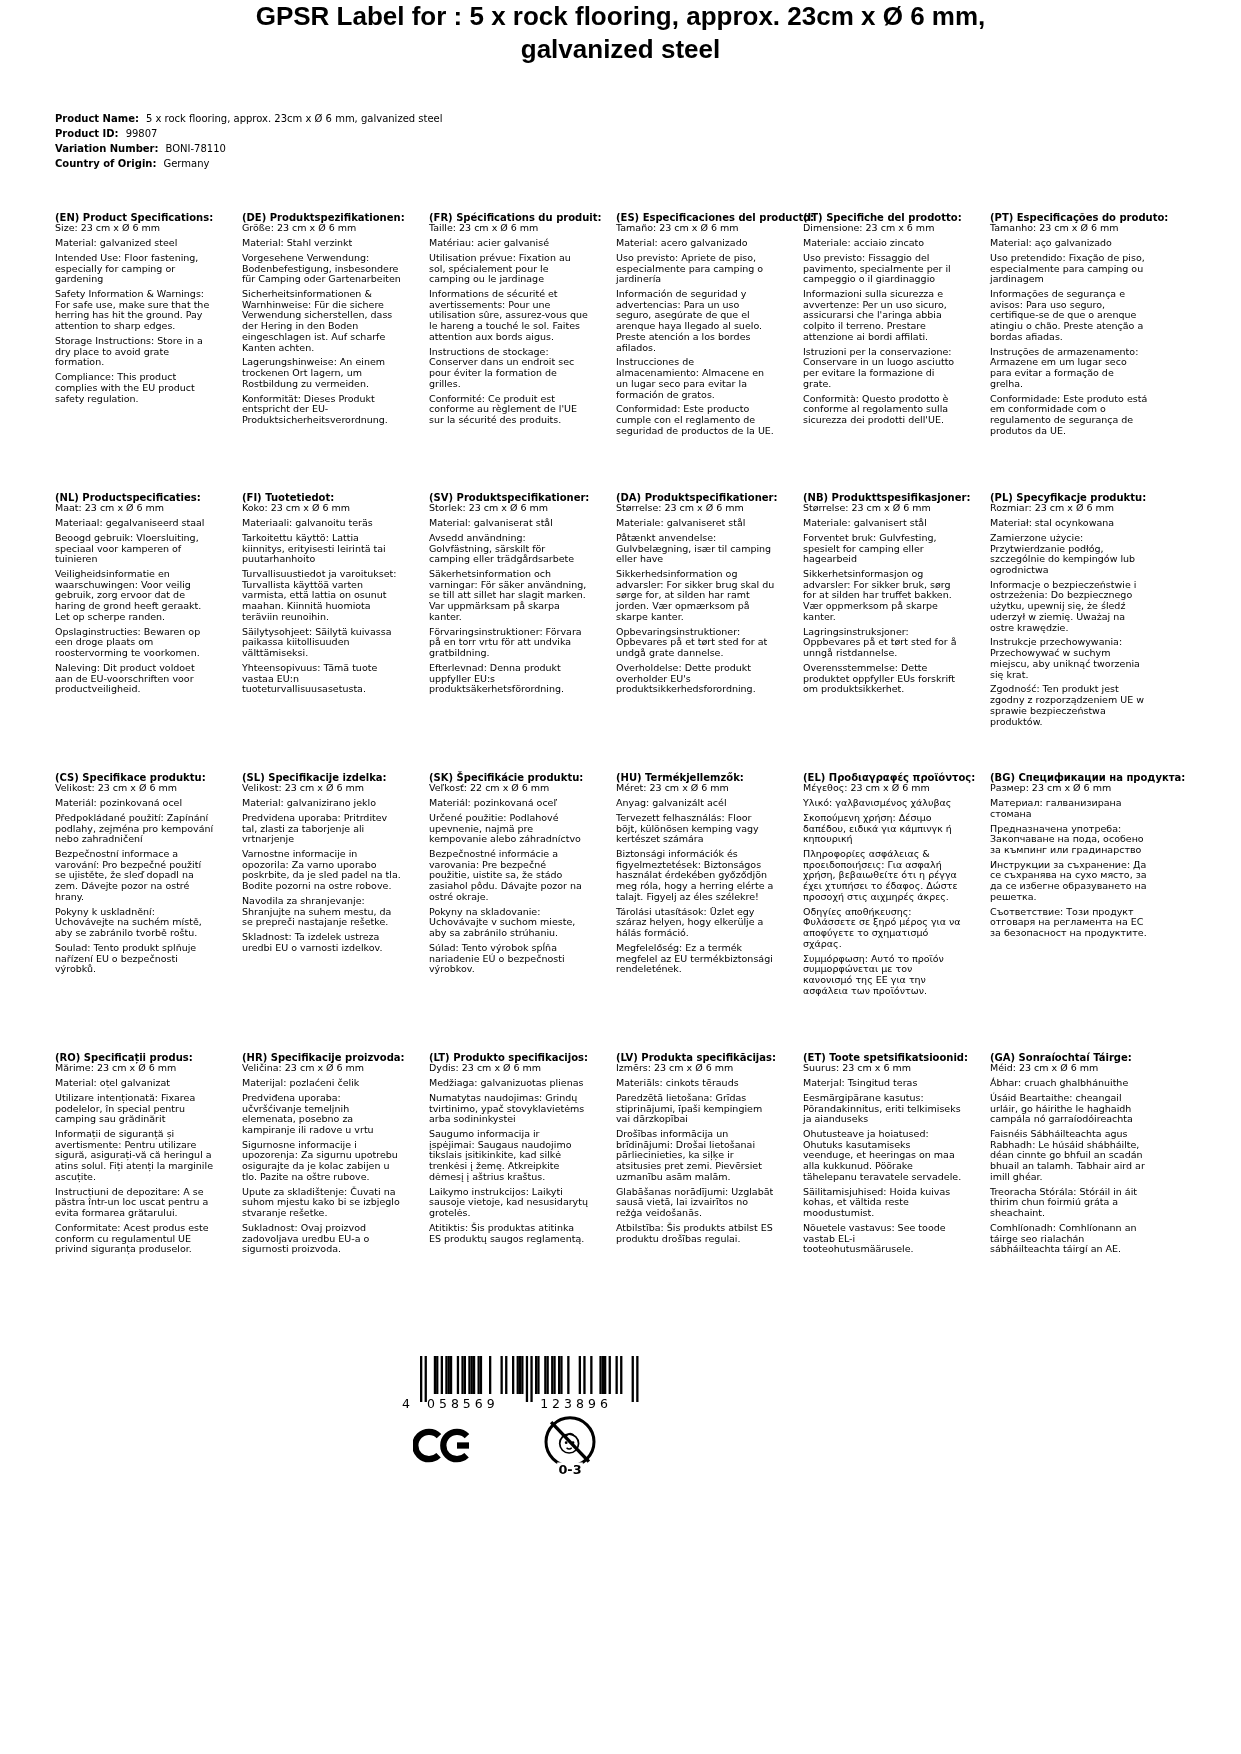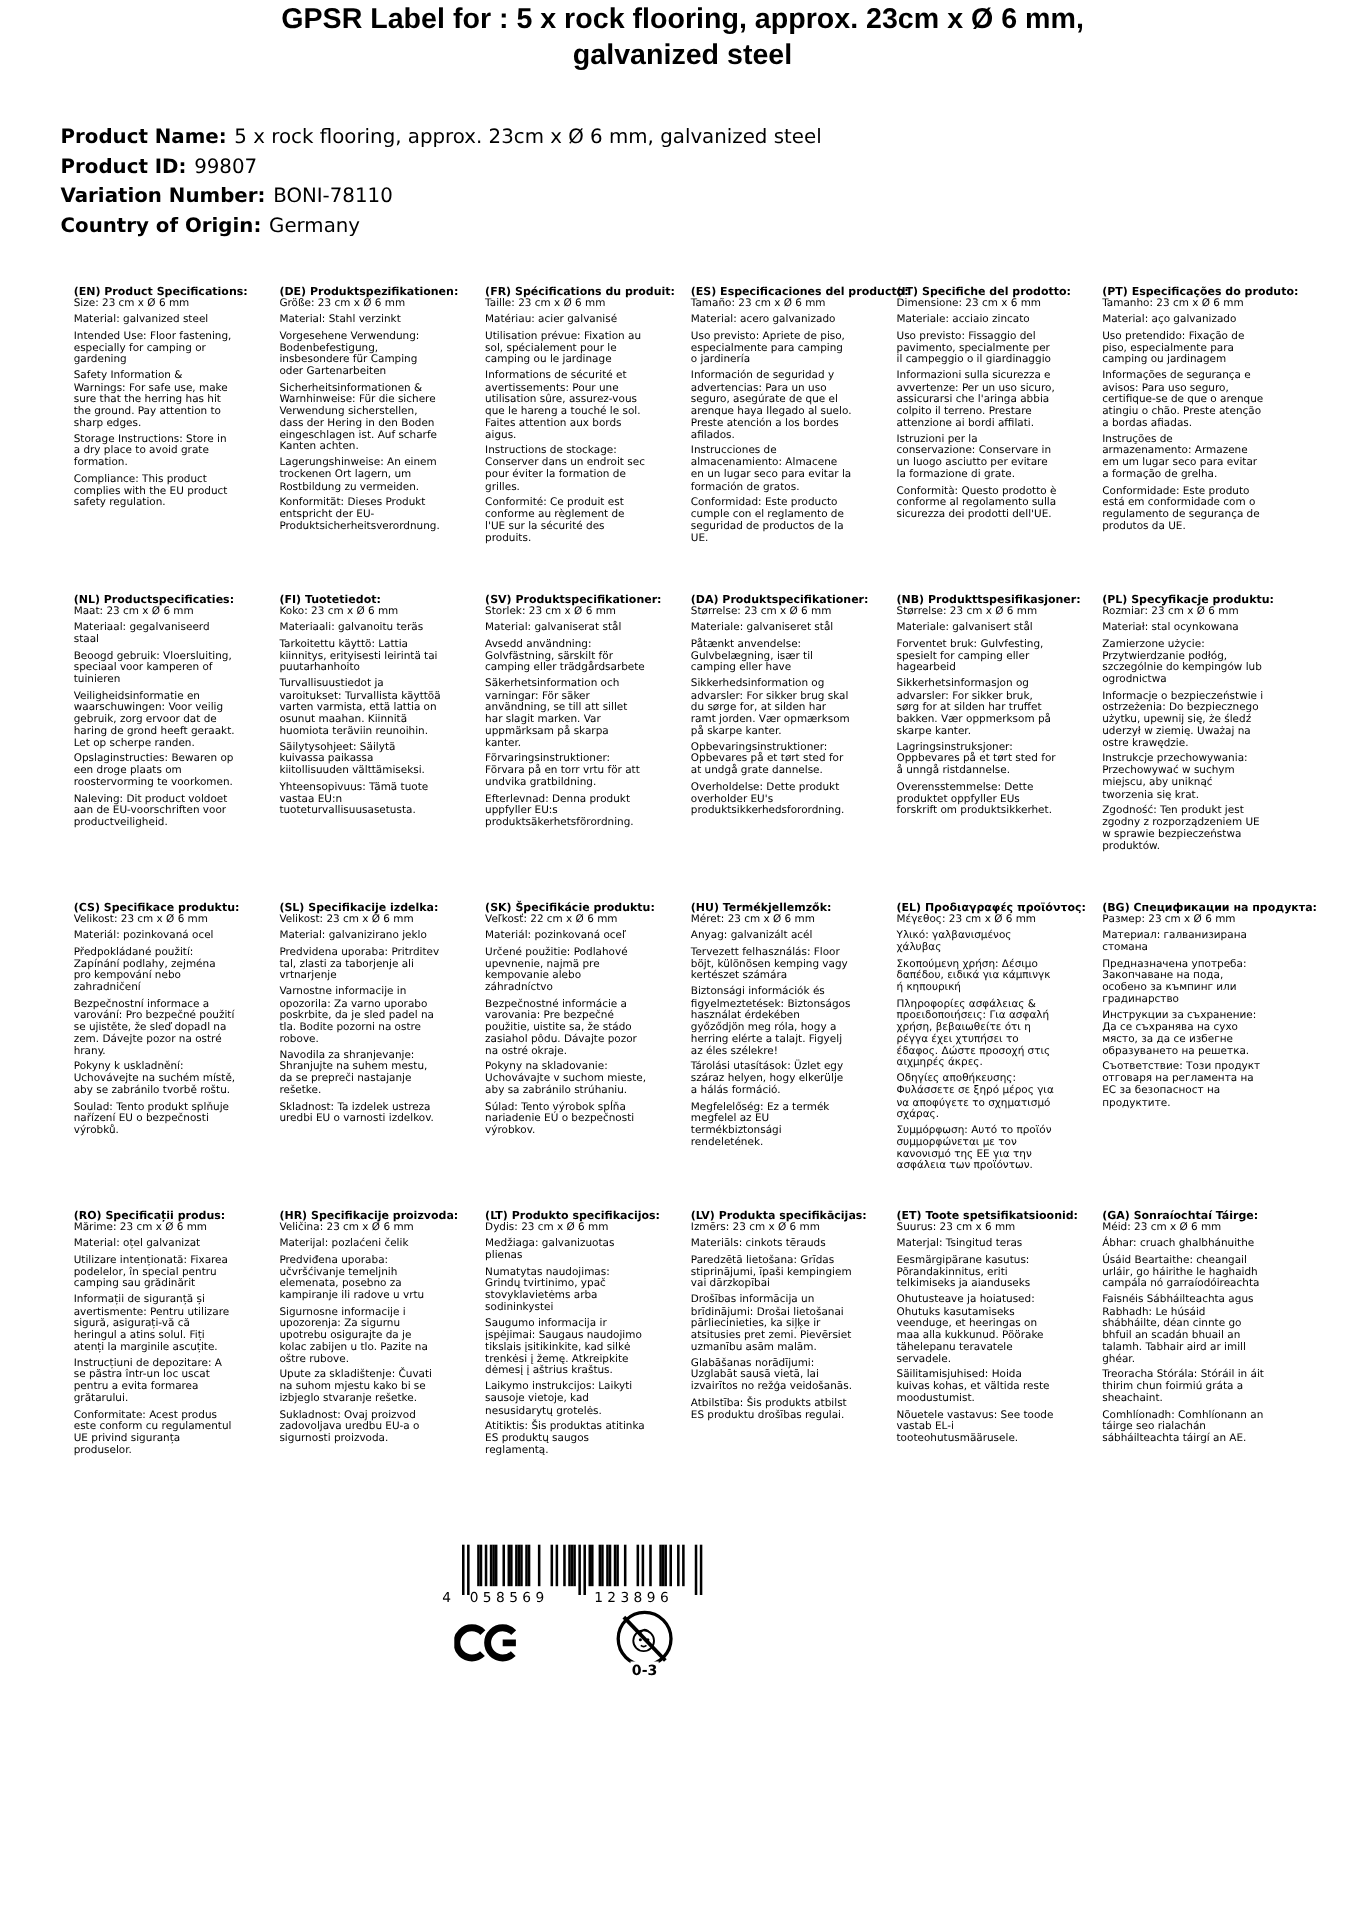--- a/index.html
+++ b/index.html
@@ -10,7 +10,7 @@
   }
   .titlebox{text-align:center;font-family:"Liberation Sans", sans-serif;}
   .titlebox .tl{font-size:26px;font-weight:bold;line-height:1.25;}
-  .info{margin:46px 0 0 55px;font-size:18px;line-height:1.5;}
+  .info{margin:46px 0 0 55px;font-size:10px;line-height:1.5;}
   .field b{font-weight:bold;}
   .field .fvalue{margin-left:7px;}
   .grid{

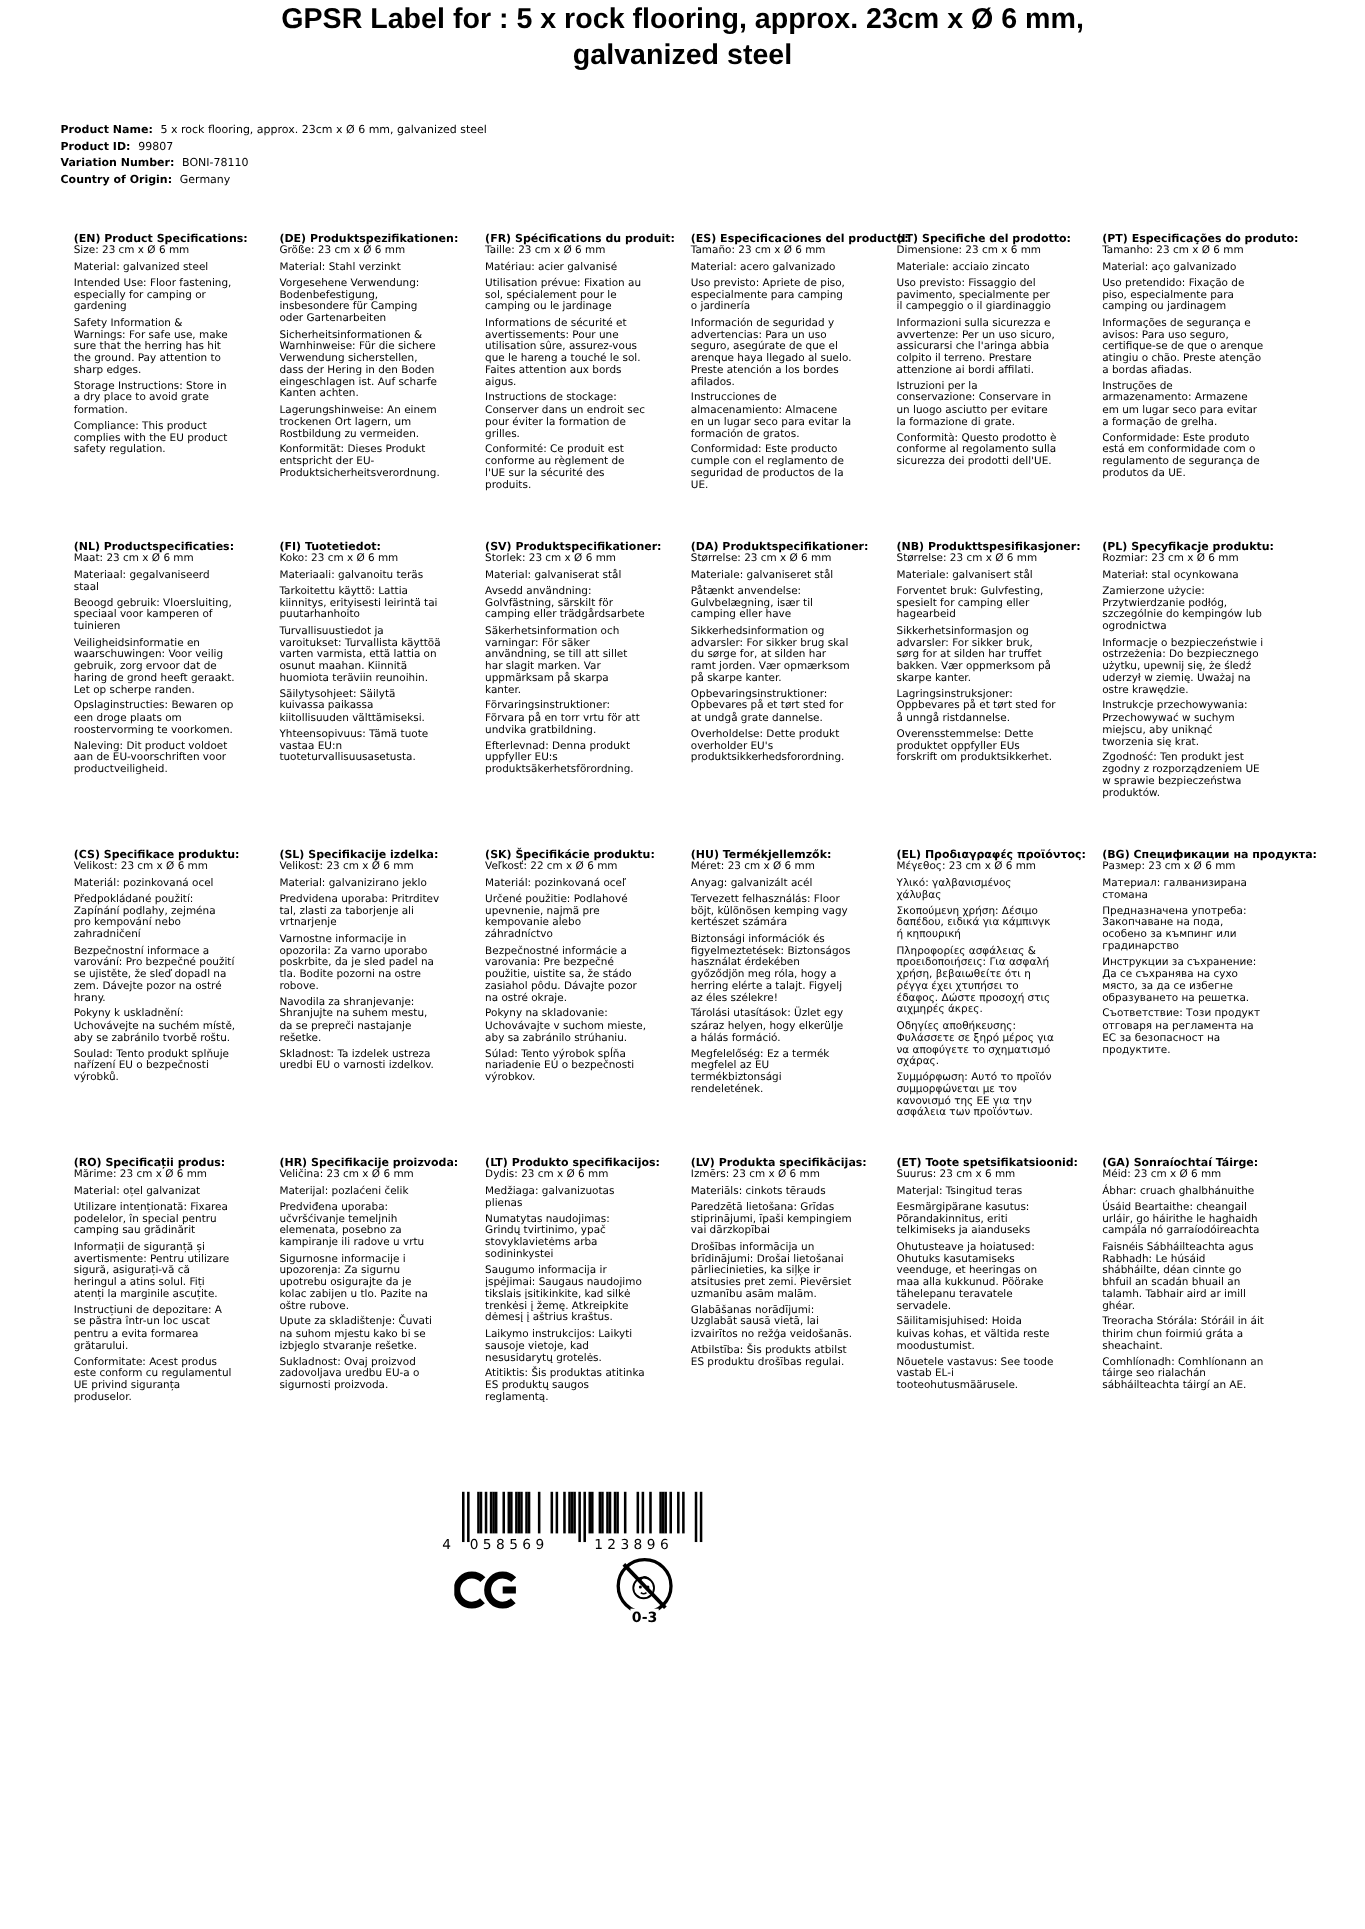--- a/index.html
+++ b/index.html
@@ -18,7 +18,7 @@
     grid-template-columns:repeat(6,175px);column-gap:12px;grid-auto-rows:280px;
   }
   .cell{height:280px;overflow:visible;padding-right:16px;box-sizing:border-box;
-    font-size:9.5px;line-height:1.13;margin-left:12px;}
+    font-size:9.5px;line-height:1.13;}
   .cell h3{font-size:10px;margin:0;font-weight:bold;white-space:nowrap;overflow:visible;}
   .cell p{margin:0 0 4px 0;}
   .footer{position:relative;height:329px;}

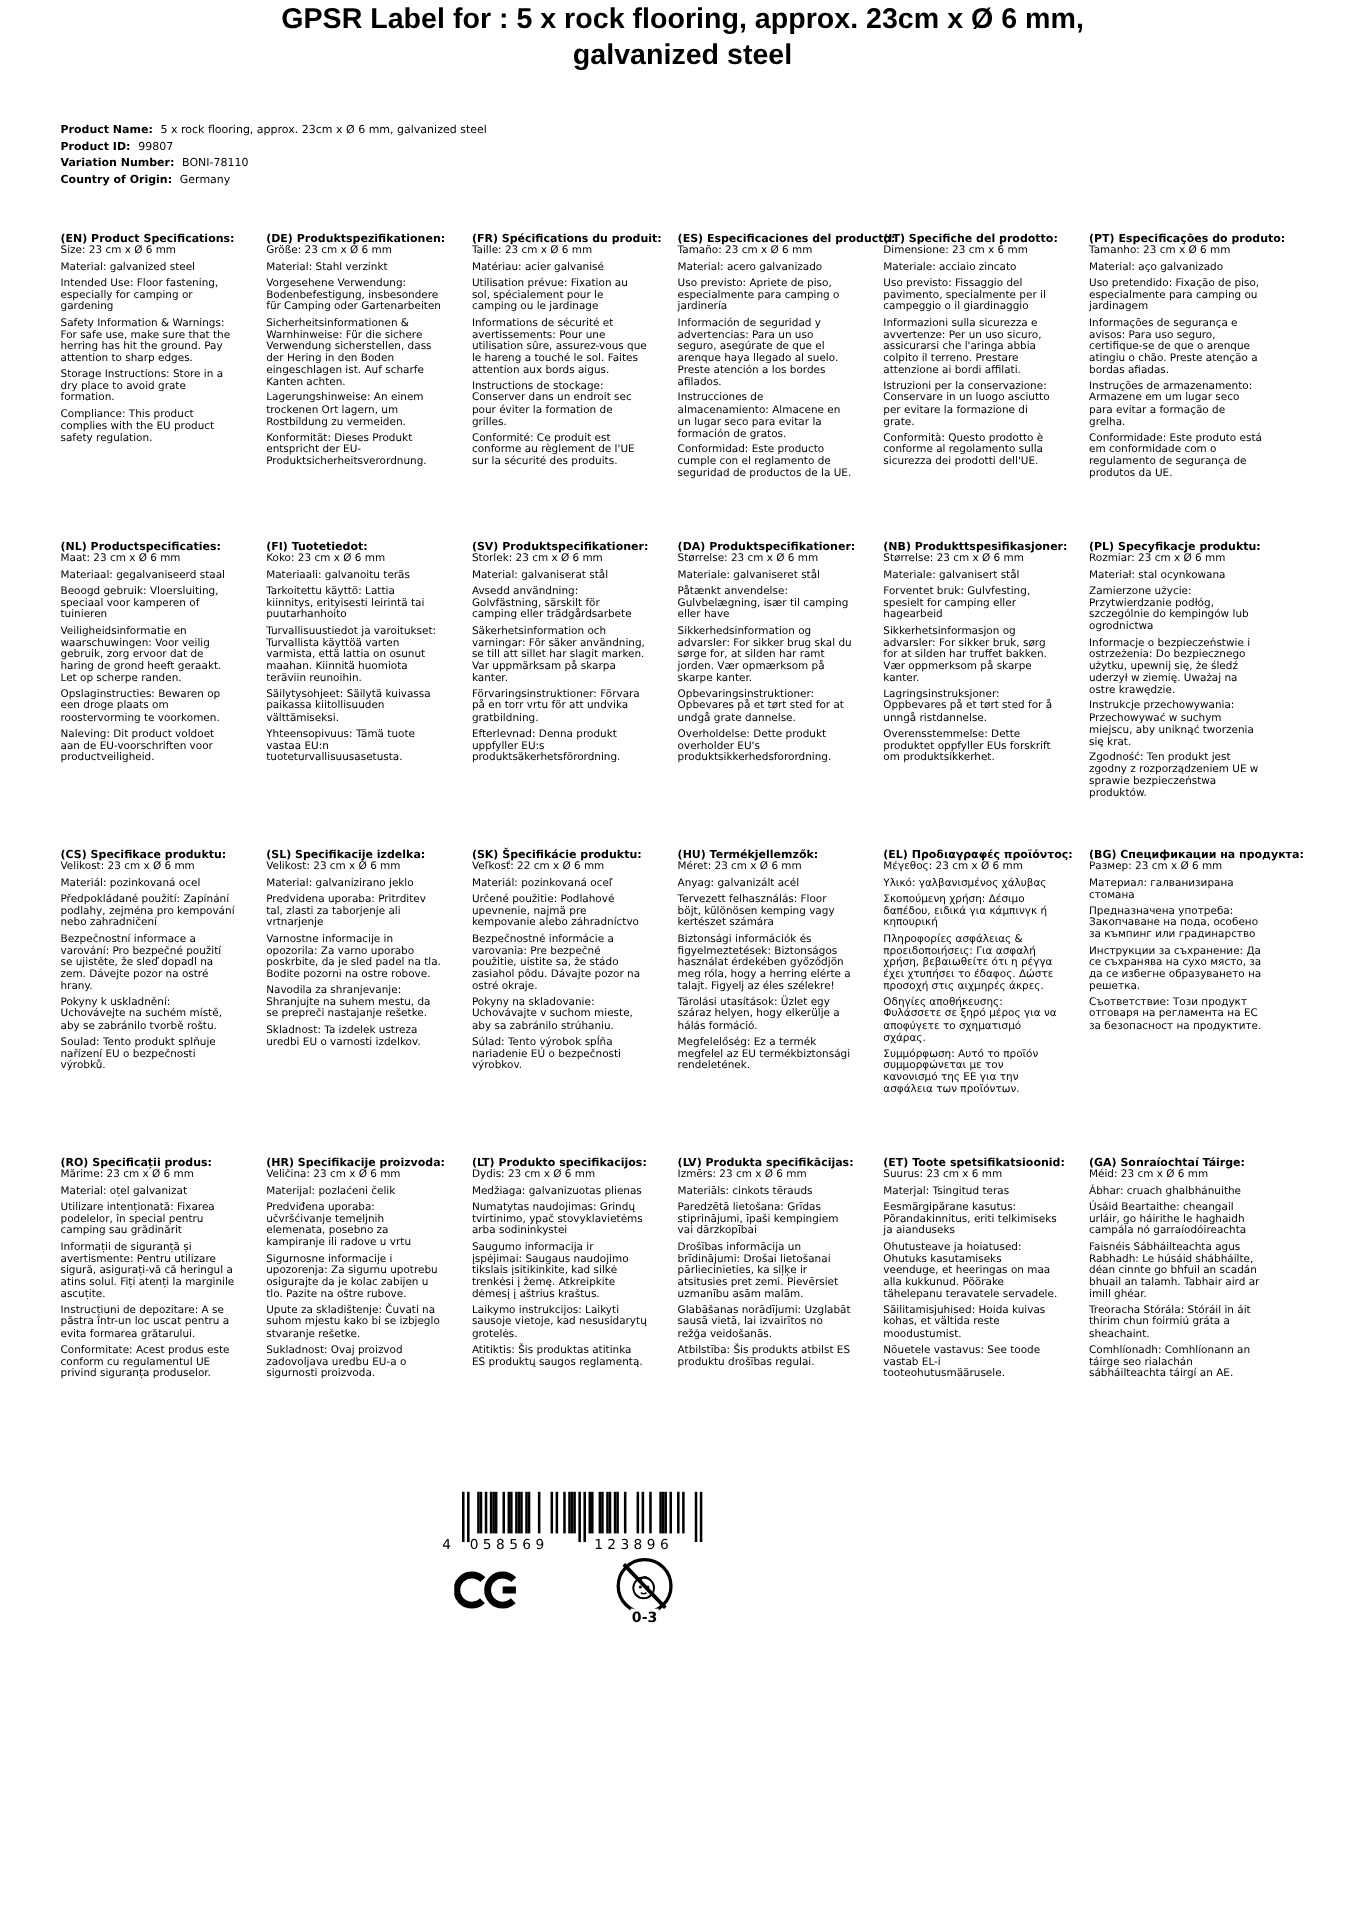--- a/index.html
+++ b/index.html
@@ -29,7 +29,7 @@
   .bd-left{left:7px;width:96px;text-align:left;}
   .bd-right{left:108px;width:96px;text-align:center;}
   .ce{position:absolute;left:413px;top:95px;}
-  .age{position:absolute;left:556px;top:80px;}
+  .age{position:absolute;left:540px;top:80px;}
   svg{display:block;}
 </style>
 </head>

